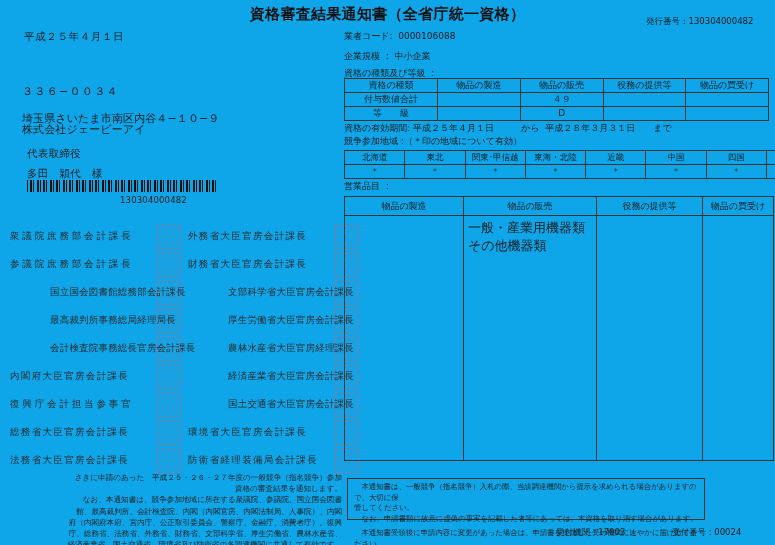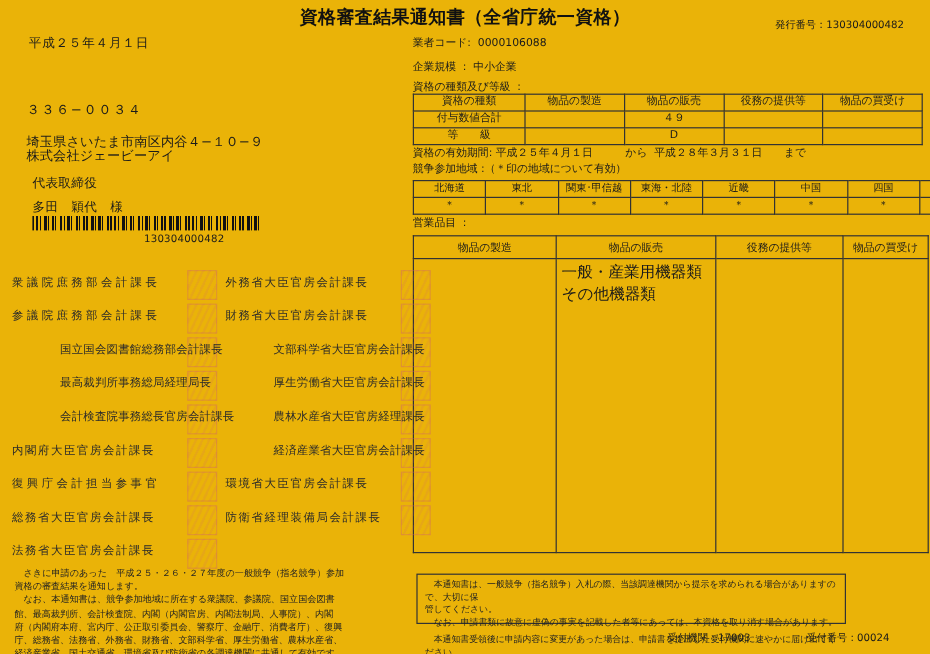--- a/index.html
+++ b/index.html
@@ -16,7 +16,7 @@
     width: 775px;
     height: 545px;
     overflow: hidden;
-    background: #eab308;
+    background: #0ea5e9;
   }
 
   

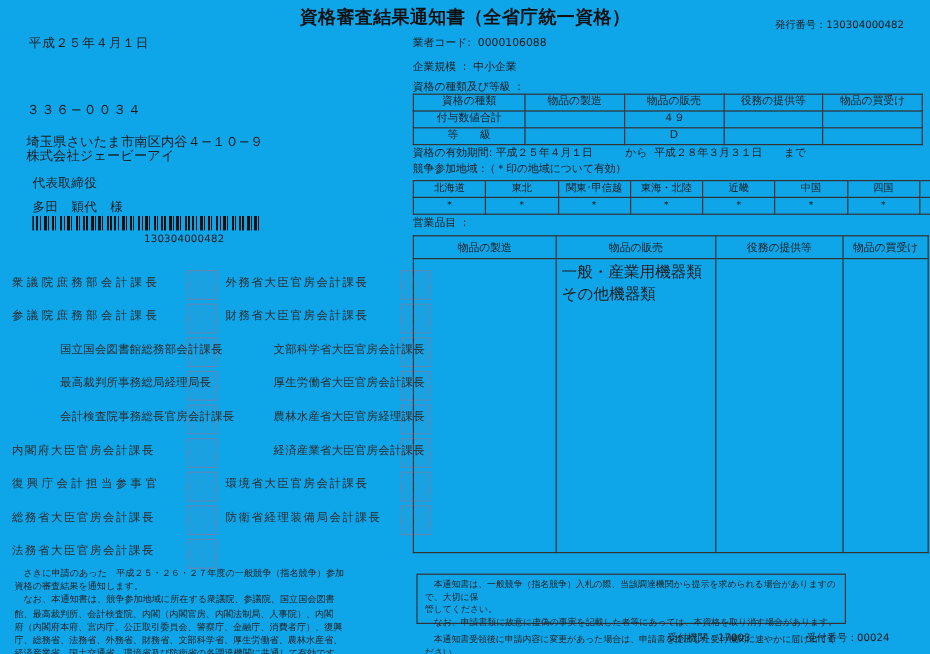--- a/index.html
+++ b/index.html
@@ -329,6 +329,7 @@
     <div class="ministry-row"><span class="ministry-name jp sp3">厚生労働省大臣官房会計課長</span></div>
     <div class="ministry-row"><span class="ministry-name jp sp3">農林水産省大臣官房経理課長</span></div>
     <div class="ministry-row"><span class="ministry-name jp sp3">経済産業省大臣官房会計課長</span></div>
+    <div class="ministry-row"><span class="ministry-name jp sp3">国土交通省大臣官房会計課長</span></div>
     <div class="ministry-row"><span class="ministry-name jp sp2">環境省大臣官房会計課長</span></div>
     <div class="ministry-row"><span class="ministry-name jp sp2">防衛省経理装備局会計課長</span></div>
   </div>

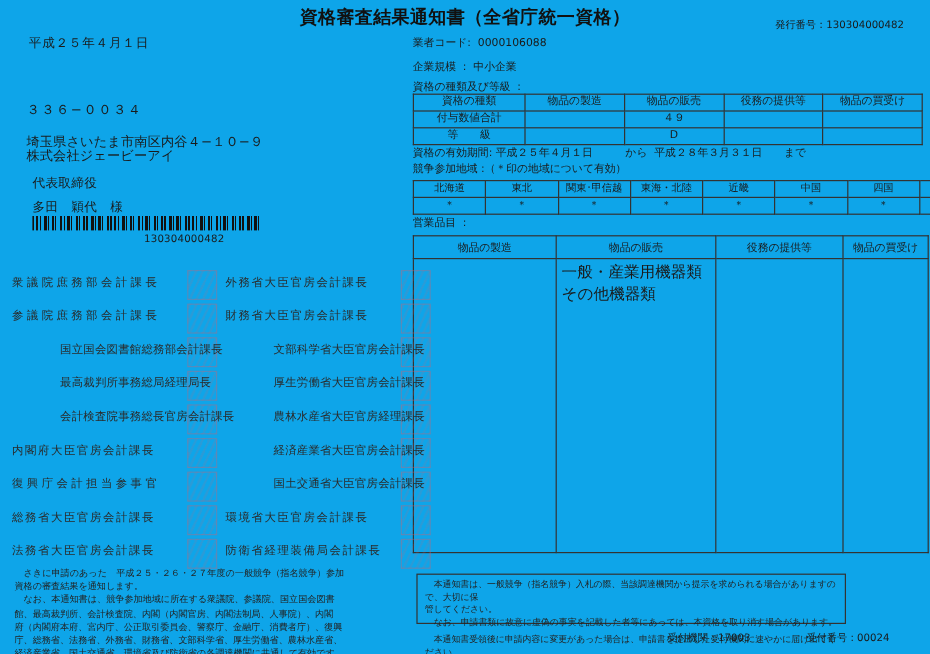--- a/index.html
+++ b/index.html
@@ -178,7 +178,7 @@
     line-height: 1.48;
     color: #222;
   }
-  #bottom-note p { margin: 0; white-space: pre-wrap; }
+  #bottom-note p { margin: 0; white-space: pre-wrap; text-align: right; }
 
   
   #notice-box {

